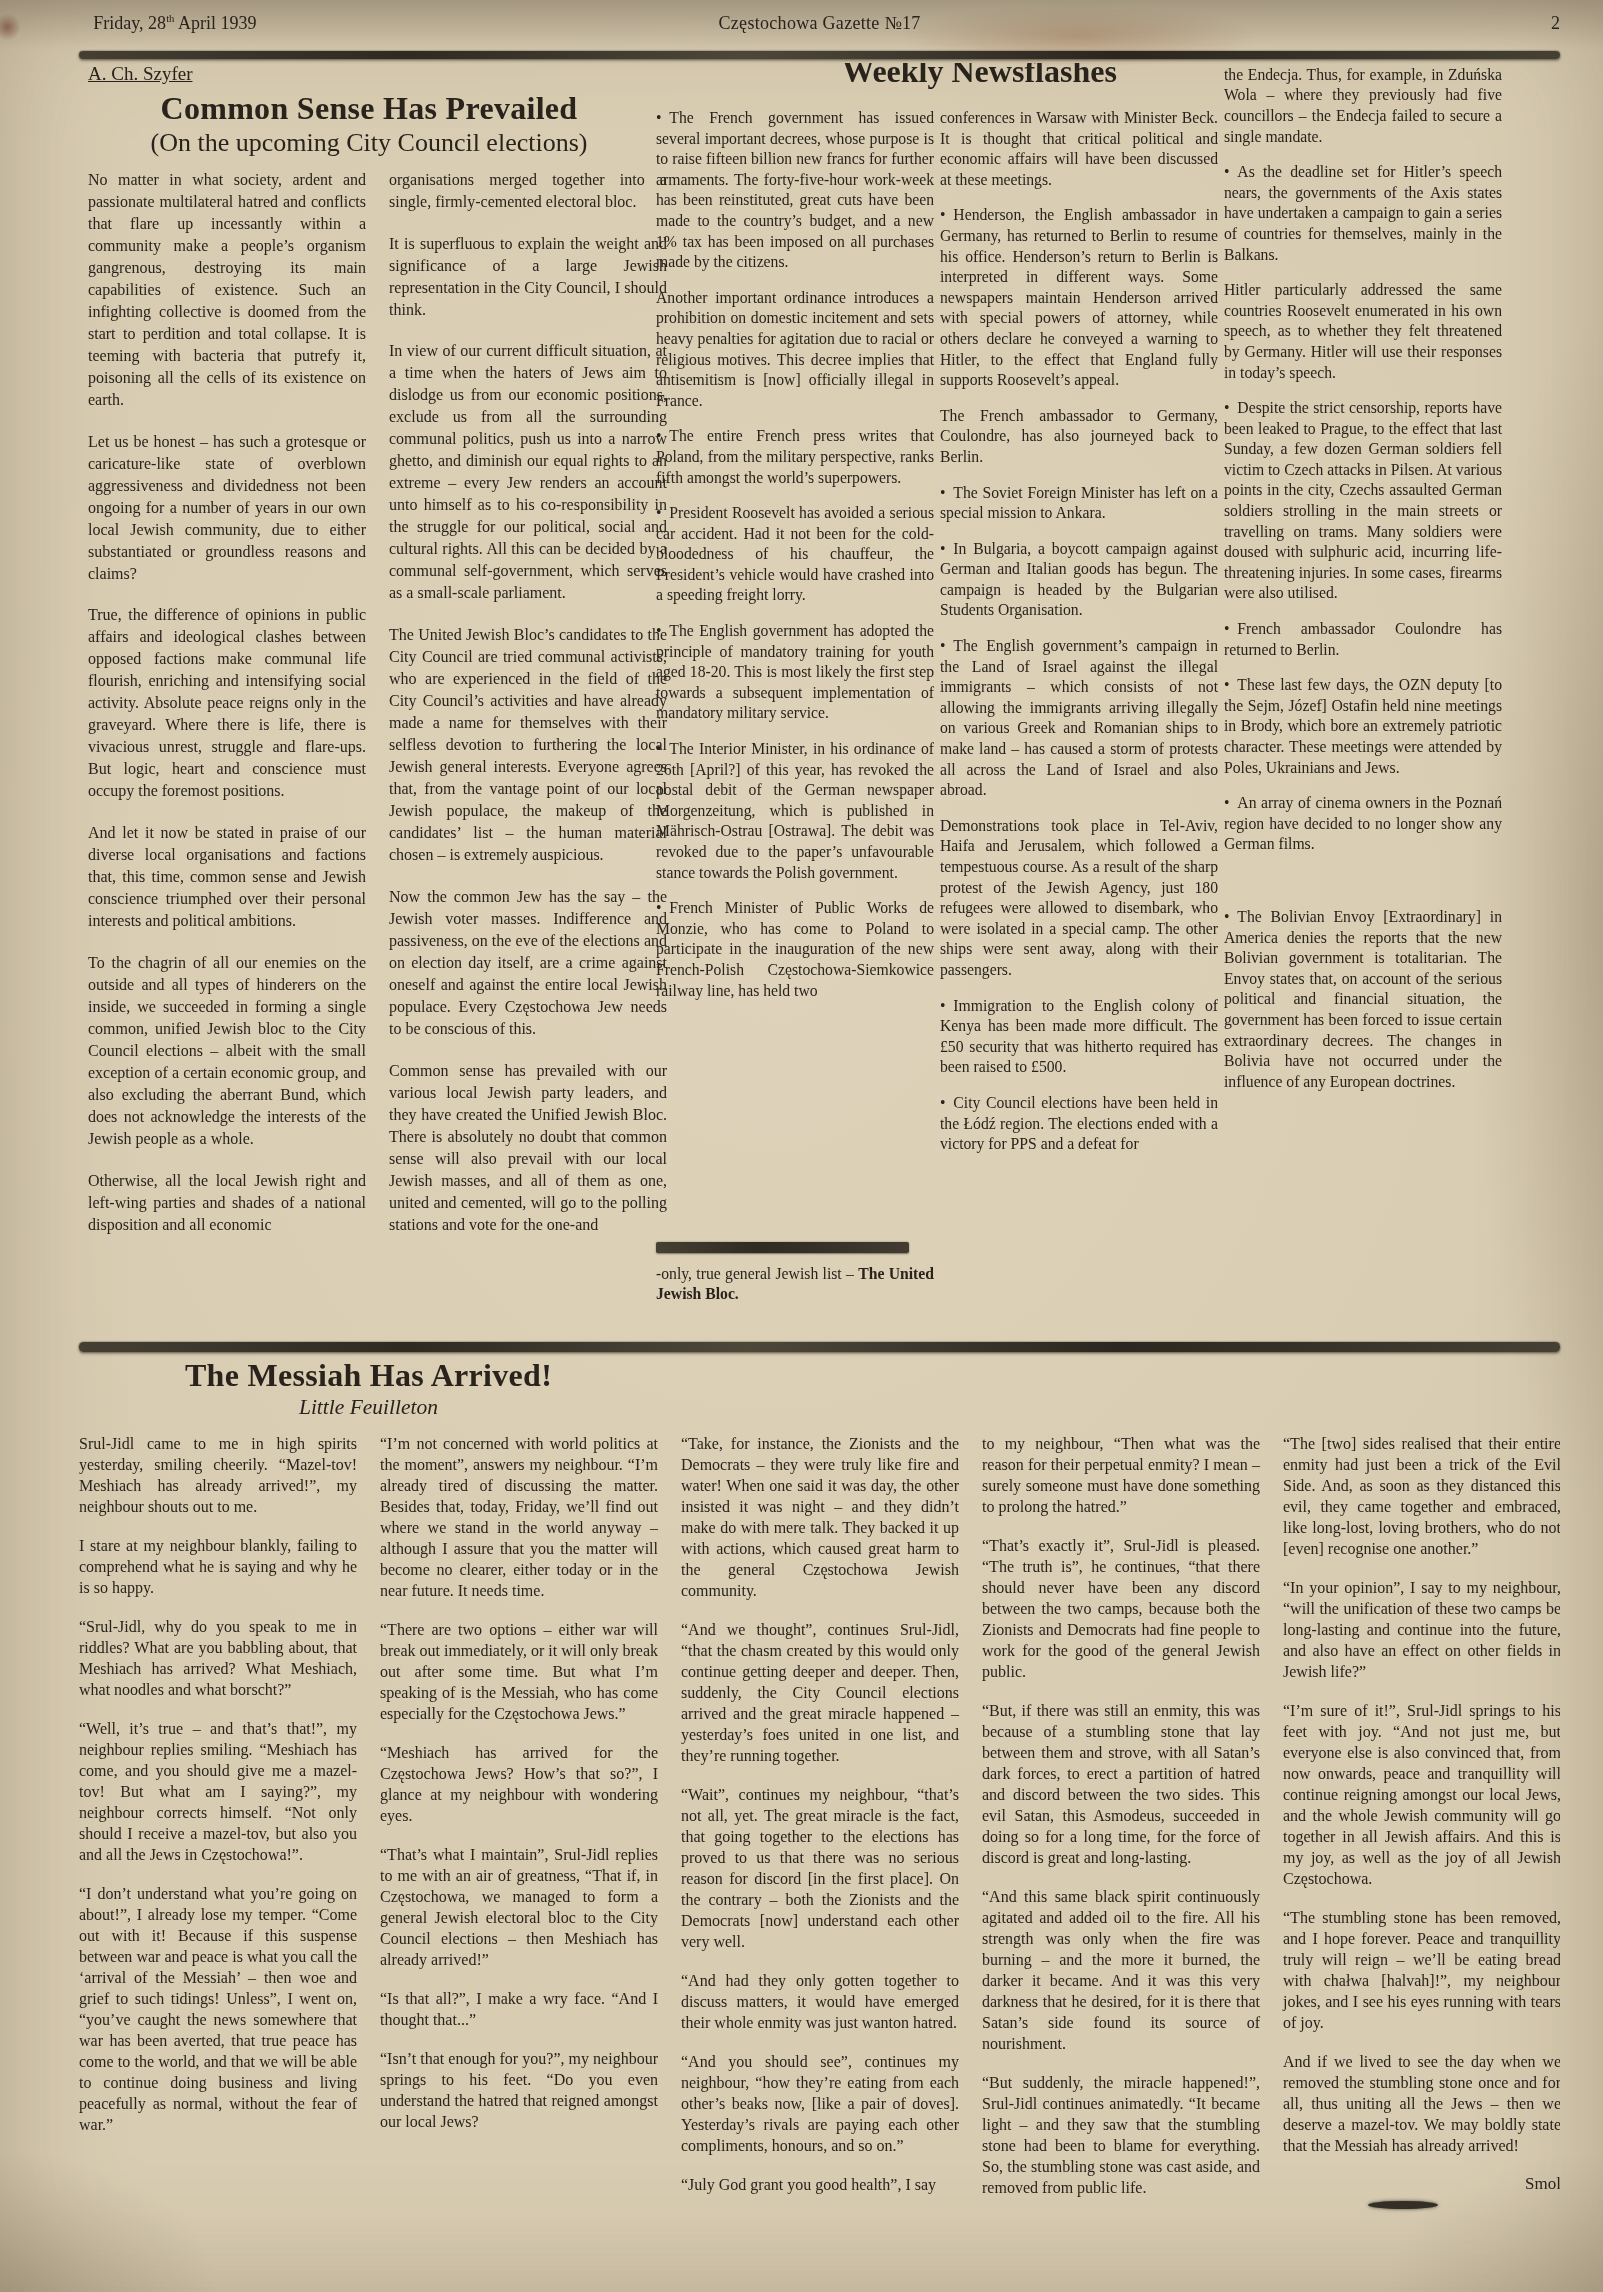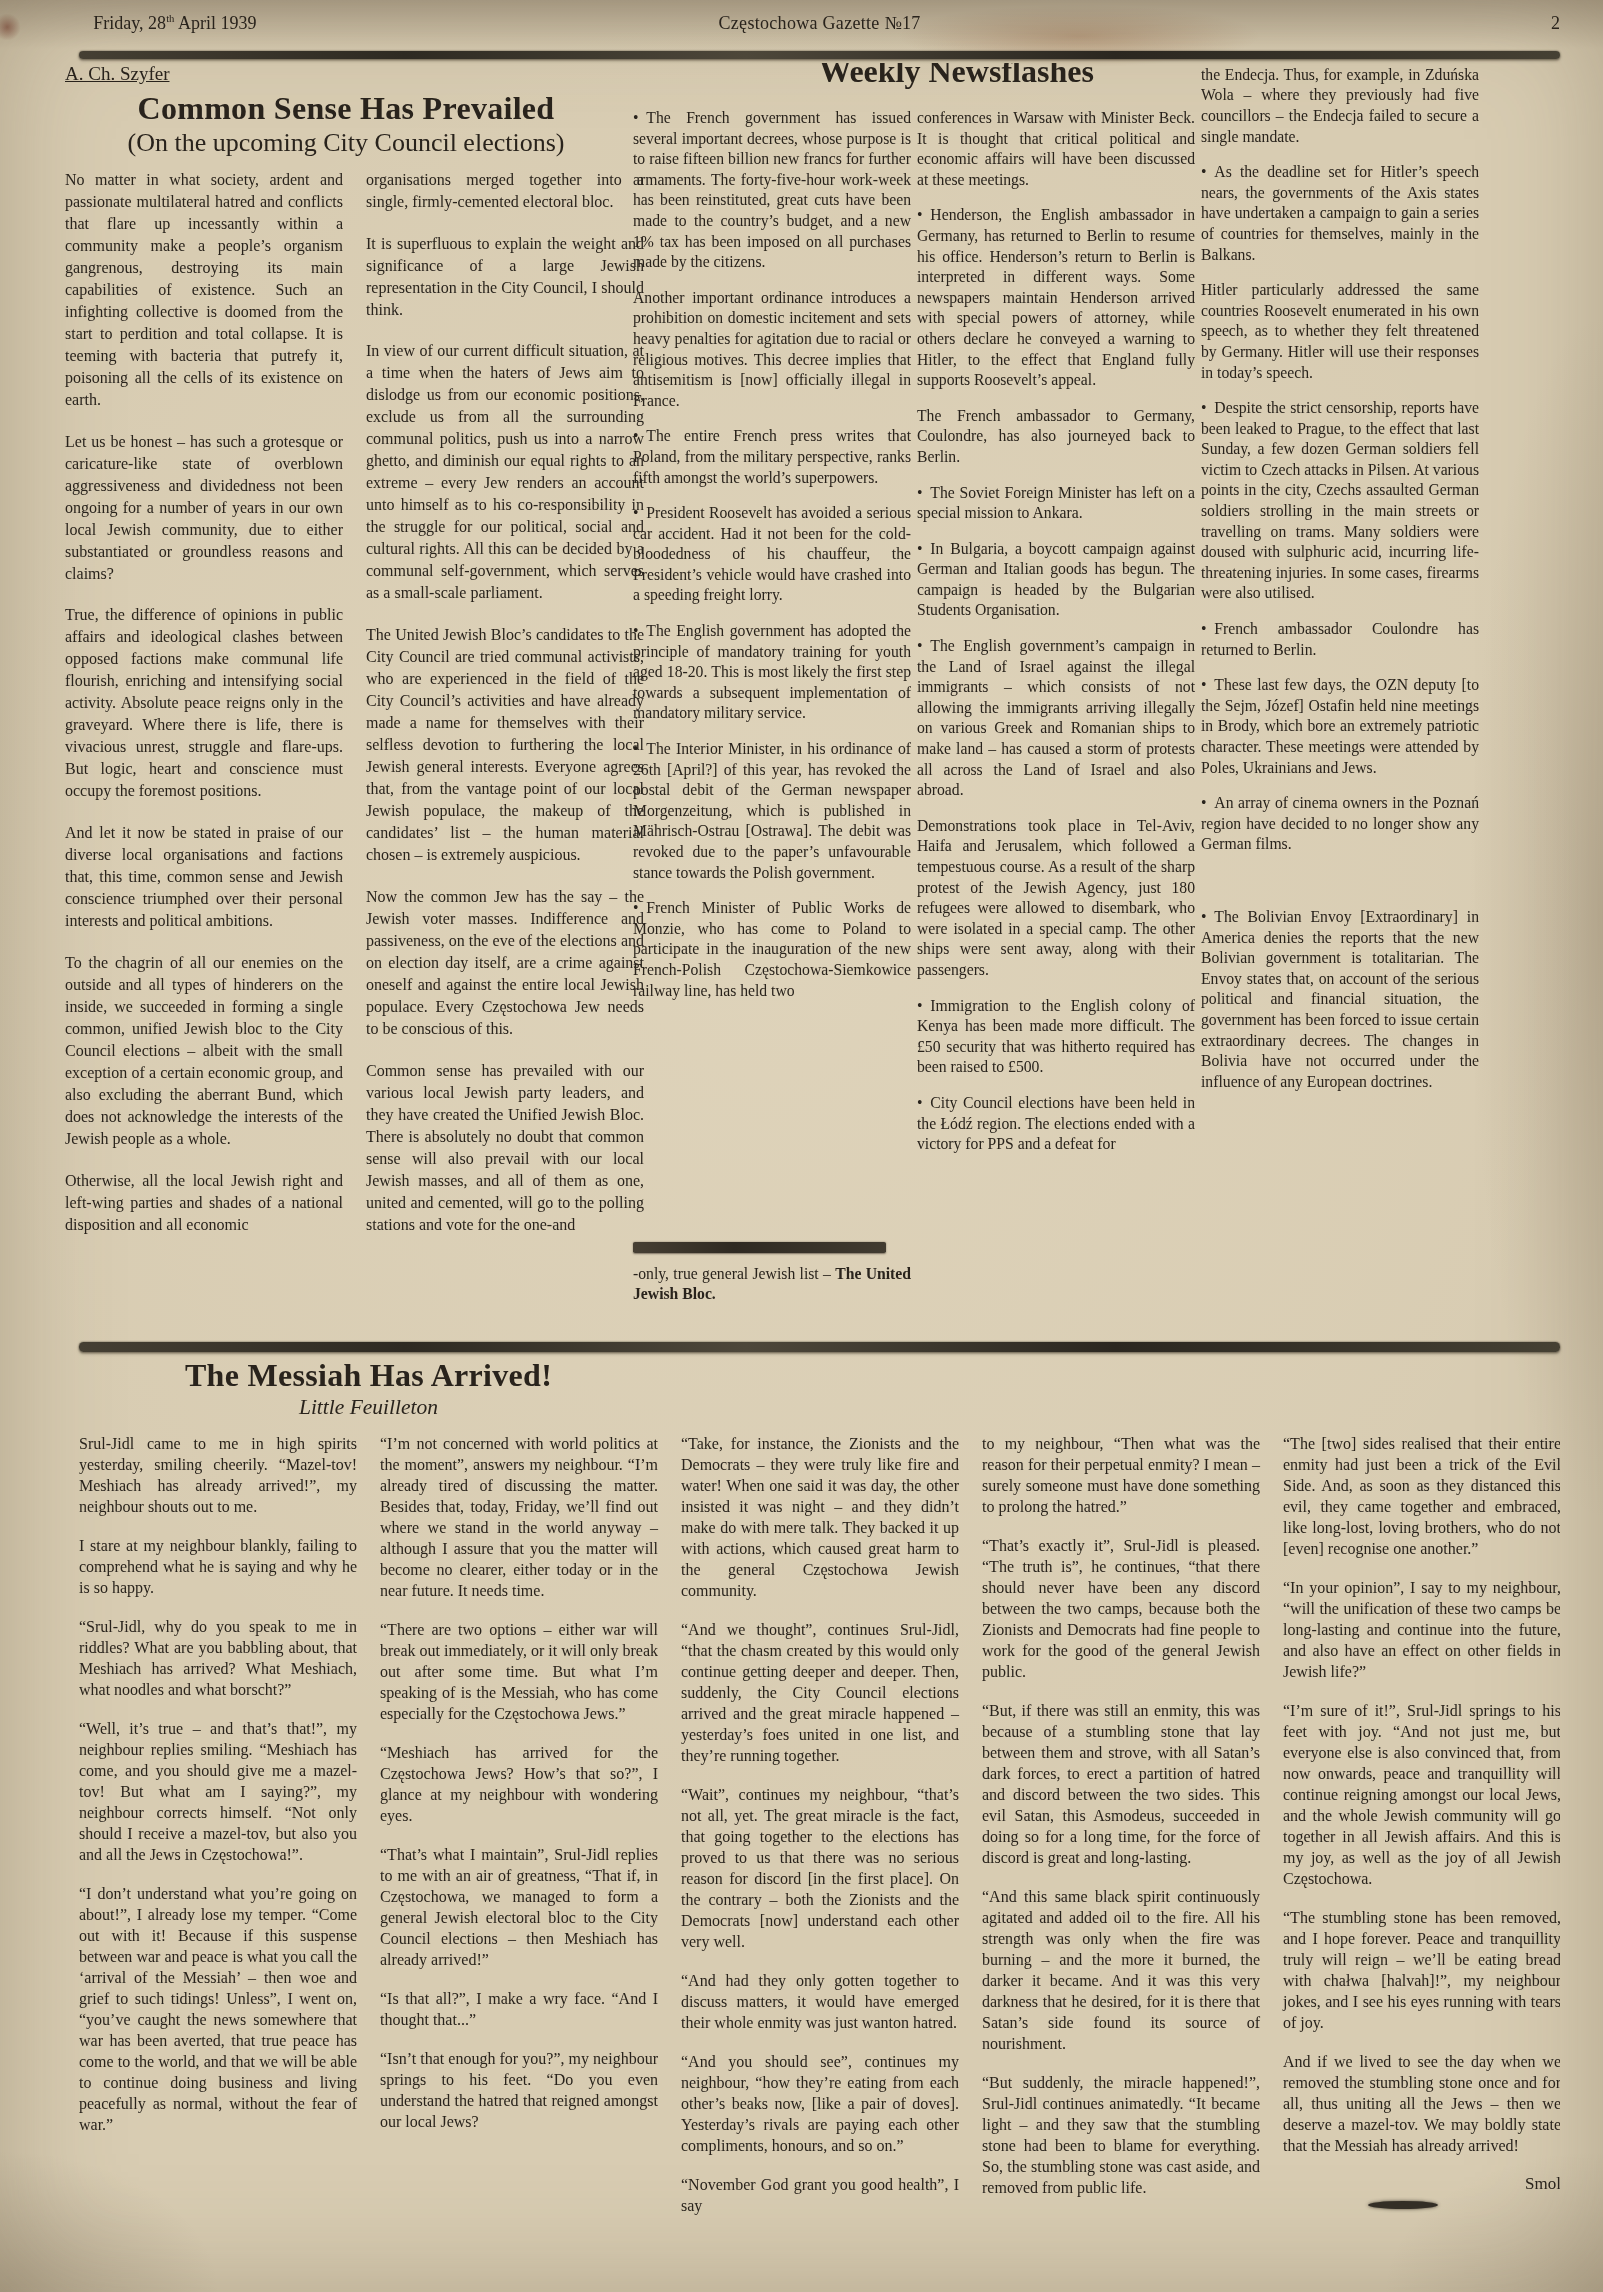--- a/index.html
+++ b/index.html
@@ -34,7 +34,7 @@
   .para{margin:0 0 19.7px;text-align:justify;font-size:16px;line-height:22px;}
   .headline{font-weight:bold;font-size:32px;line-height:38px;margin:0;text-align:center;letter-spacing:0.3px;}
   
-  .top-section{position:absolute;top:63px;left:65px;right:43px;height:1257px;overflow:hidden;
+  .top-section{position:absolute;top:63px;left:88px;right:43px;height:1257px;overflow:hidden;
                display:grid;grid-template-columns:repeat(5,278px);grid-template-rows:1fr;gap:0 6px;}
   .lead{grid-column:1 / span 2;grid-row:1;}
   .byline{font-size:19px;text-decoration:underline;margin:0 0 3.6px;}

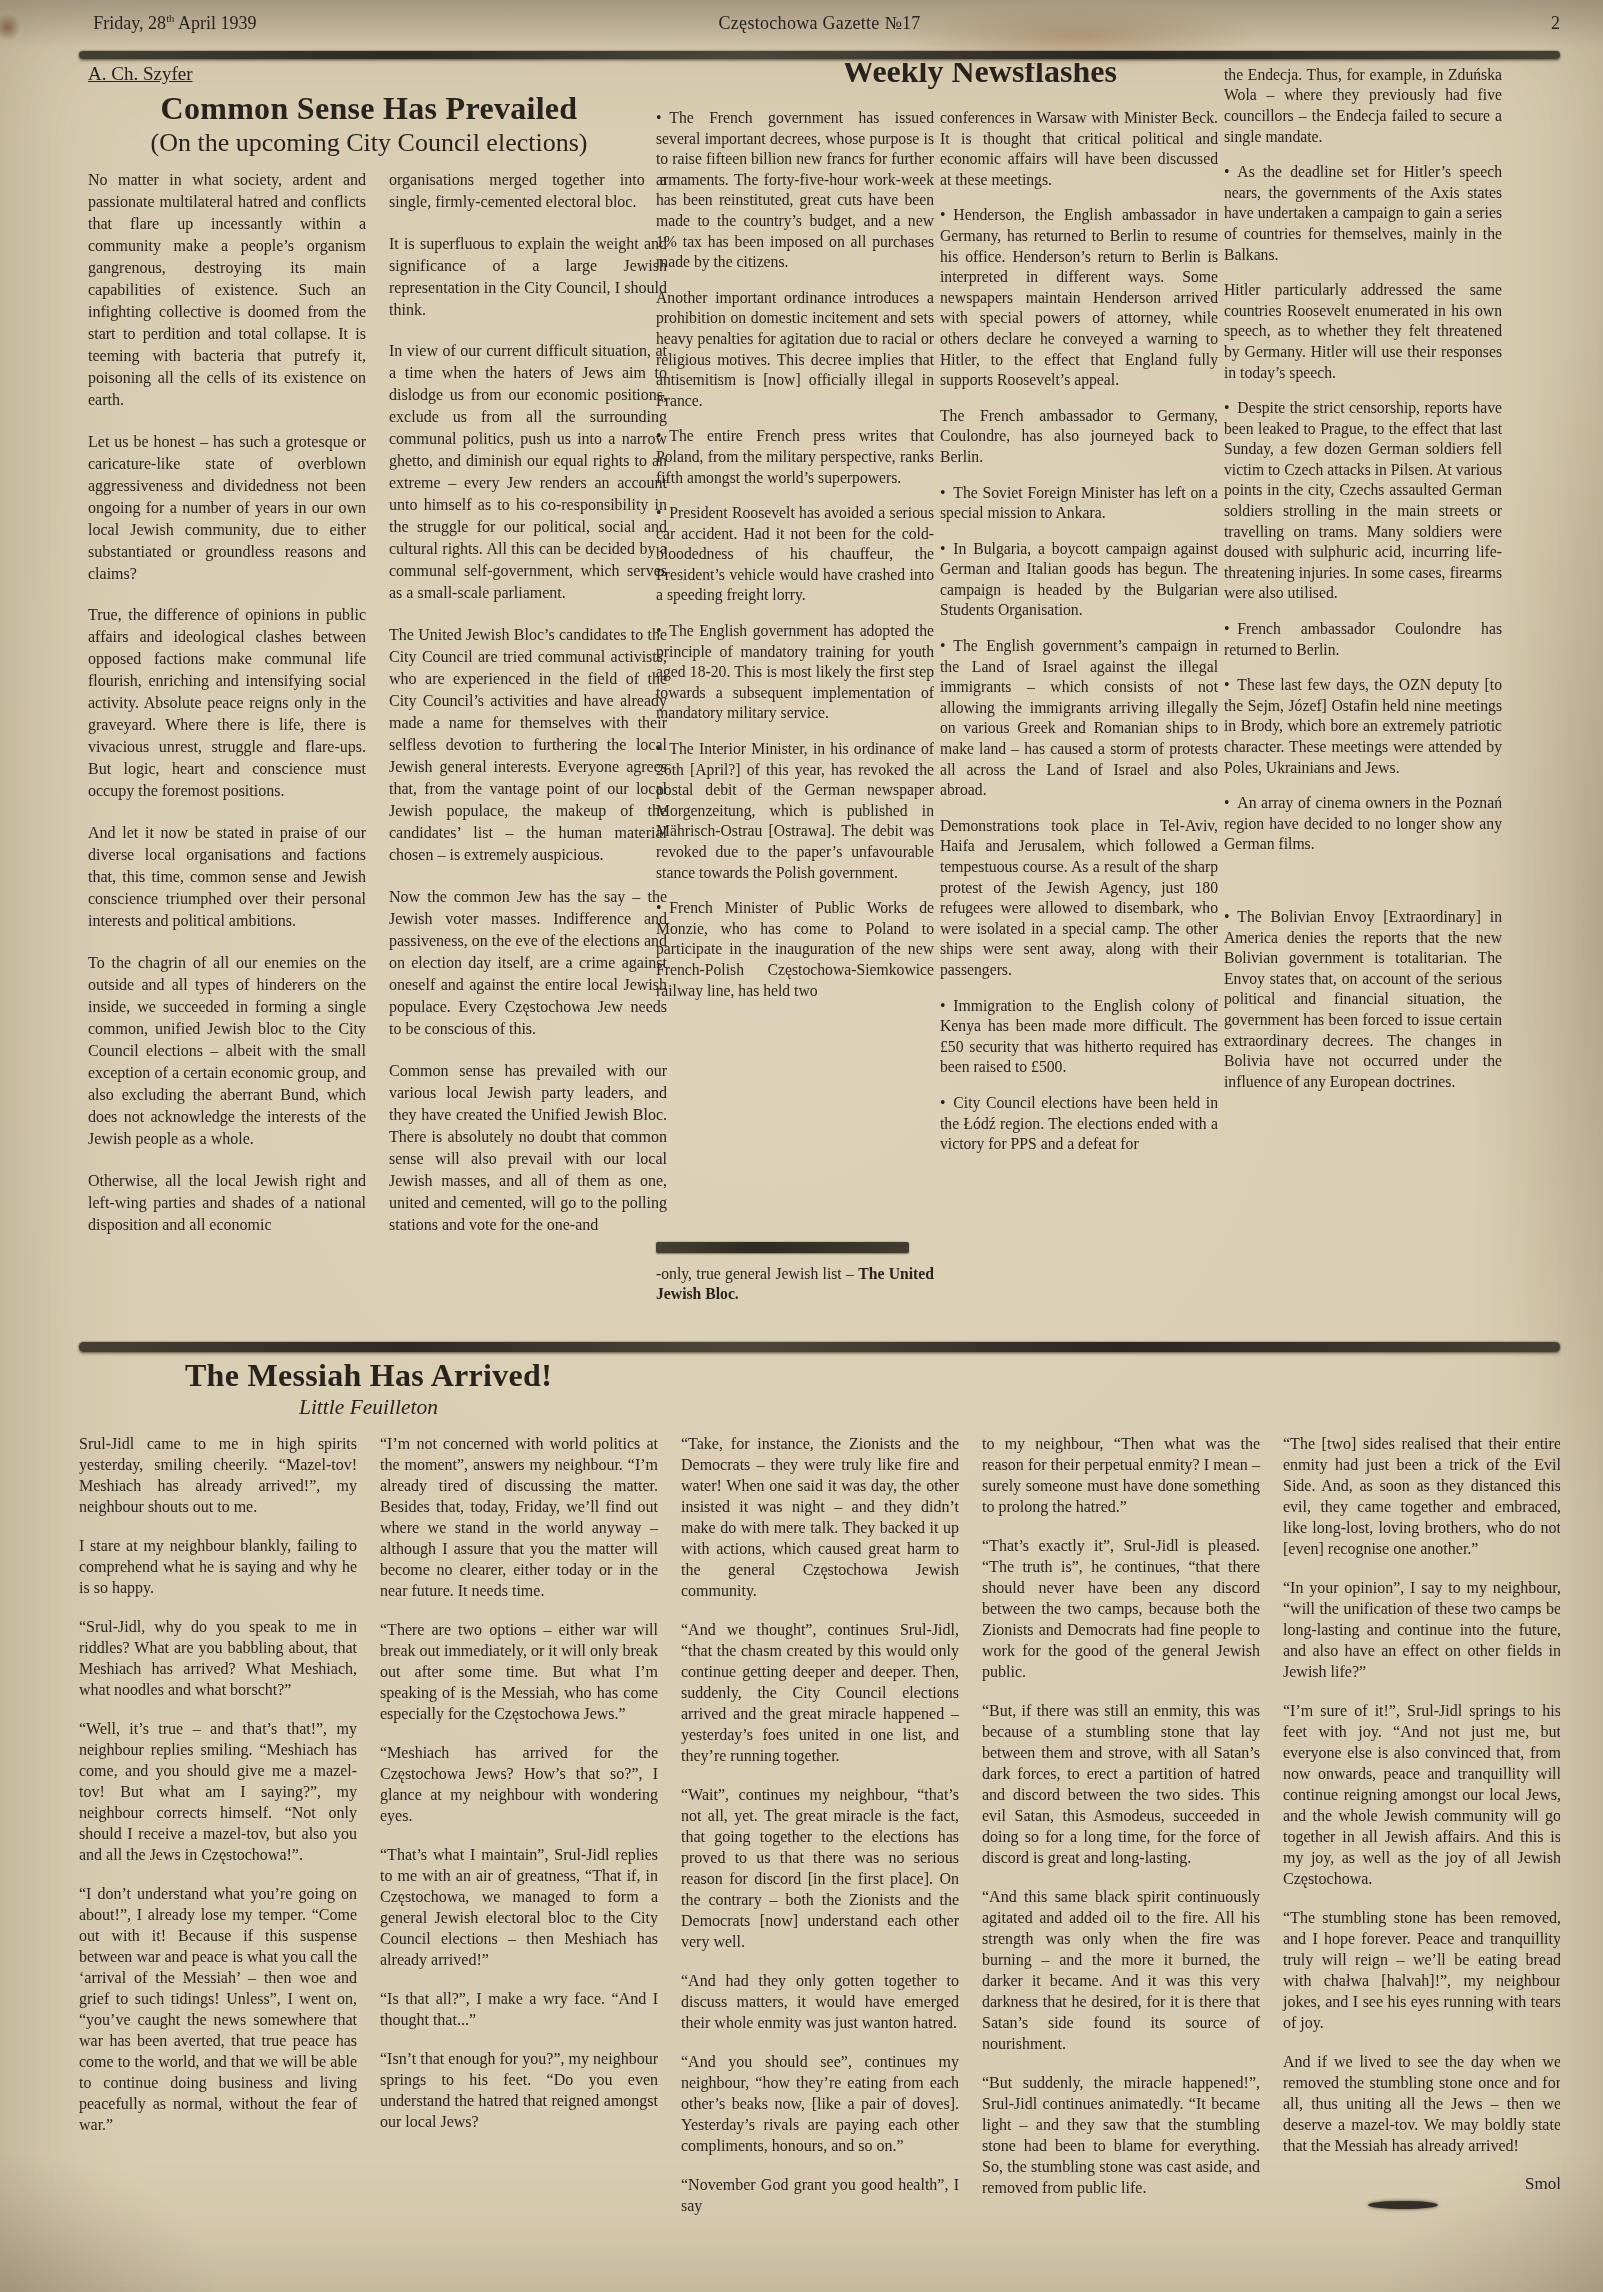--- a/index.html
+++ b/index.html
@@ -177,7 +177,7 @@
           <p class="para">“Wait”, continues my neighbour, “that’s not all, yet. The great miracle is the fact, that going together to the elections has proved to us that there was no serious reason for discord [in the first place]. On the contrary – both the Zionists and the Democrats [now] understand each other very well.</p>
           <p class="para">“And had they only gotten together to discuss matters, it would have emerged their whole enmity was just wanton hatred.</p>
           <p class="para">“And you should see”, continues my neighbour, “how they’re eating from each other’s beaks now, [like a pair of doves]. Yesterday’s rivals are paying each other compliments, honours, and so on.”</p>
-          <p class="para">“November God grant you good health”, I say</p>
+          <p class="para">“July God grant you good health”, I say</p>
         </div>
       <div class="col">
           <p class="para">to my neighbour, “Then what was the reason for their perpetual enmity? I mean – surely someone must have done something to prolong the hatred.”</p>

